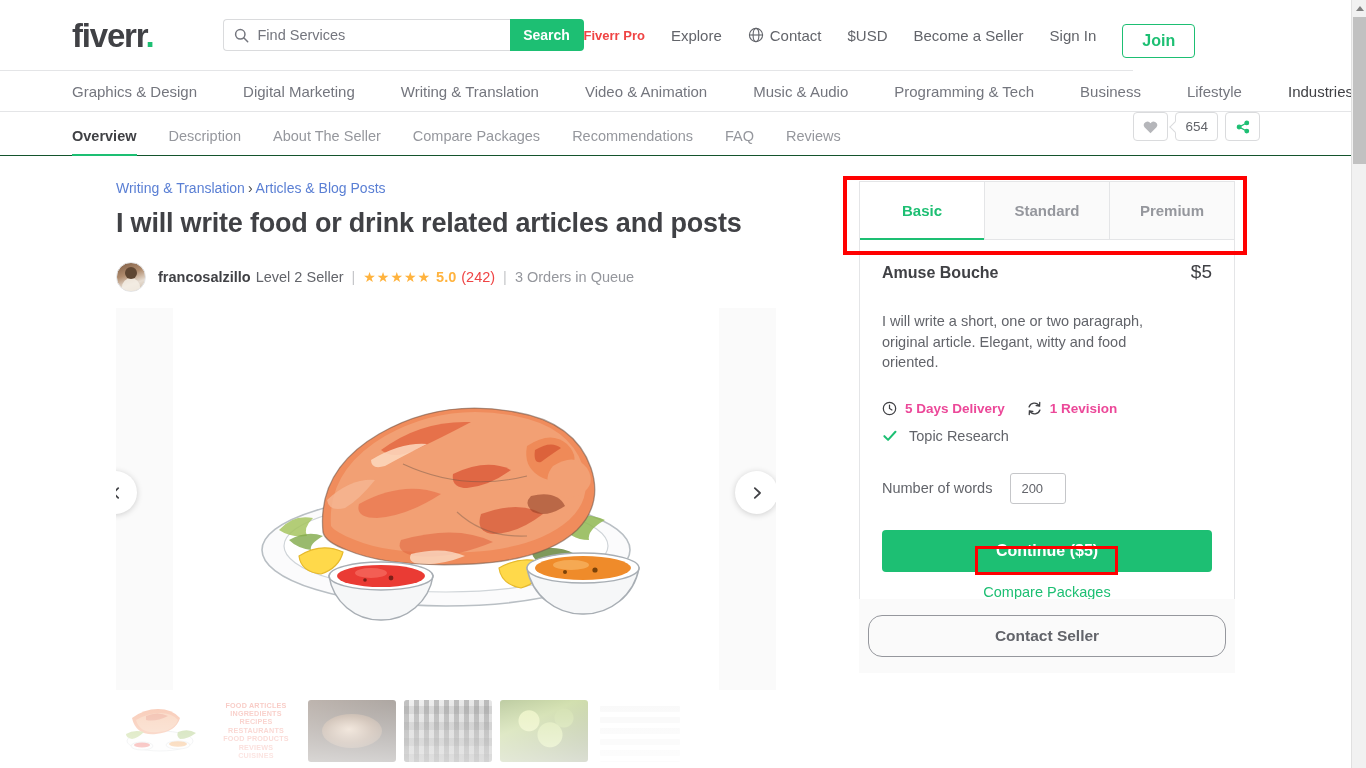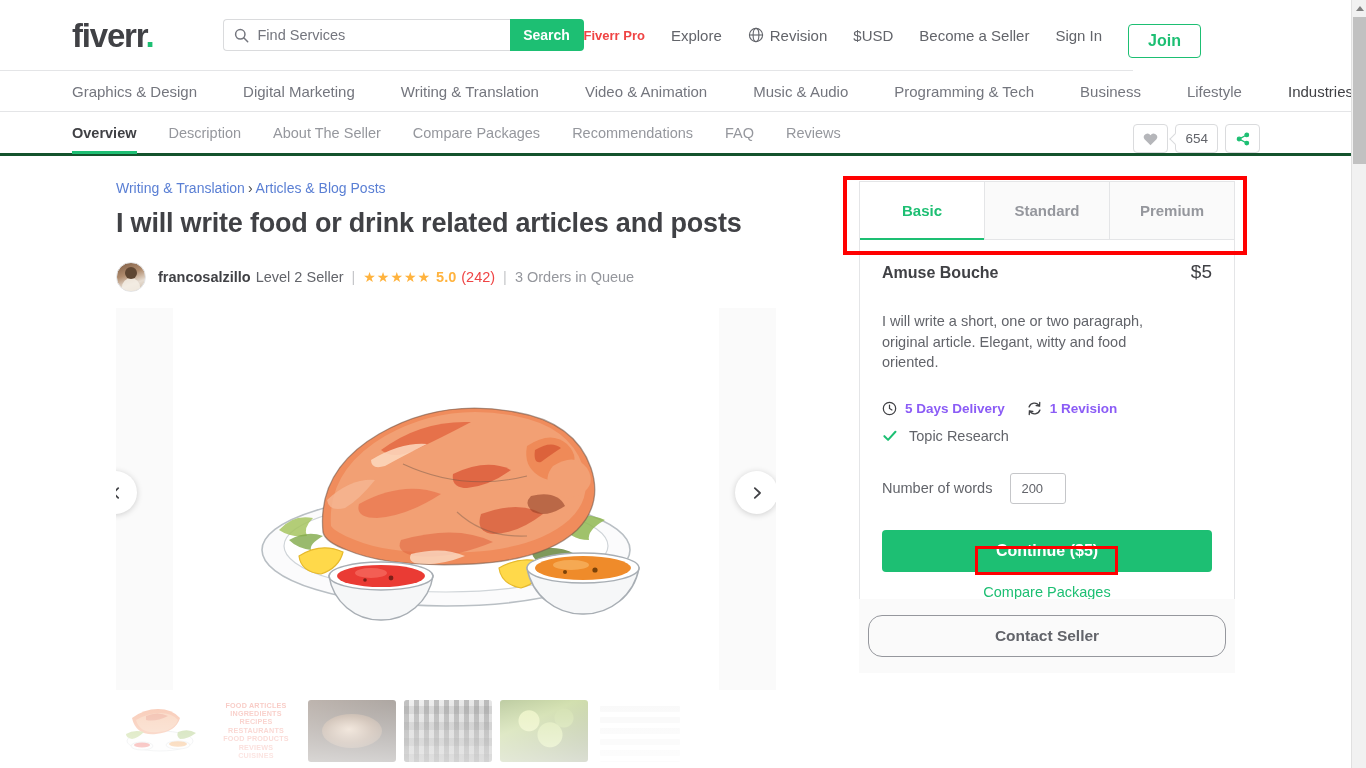--- a/index.html
+++ b/index.html
@@ -562,7 +562,7 @@
             <ellipse cx="8" cy="8" rx="2.9" ry="6.6"></ellipse>
             <line x1="1.6" y1="8" x2="14.4" y2="8"></line>
         </svg>
-        <span class="tr-link">Revision</span>
+        <span class="tr-link">Contact</span>
       </div>
       <div class="tr-link">$USD</div>
       <div class="tr-link">Become a Seller</div>

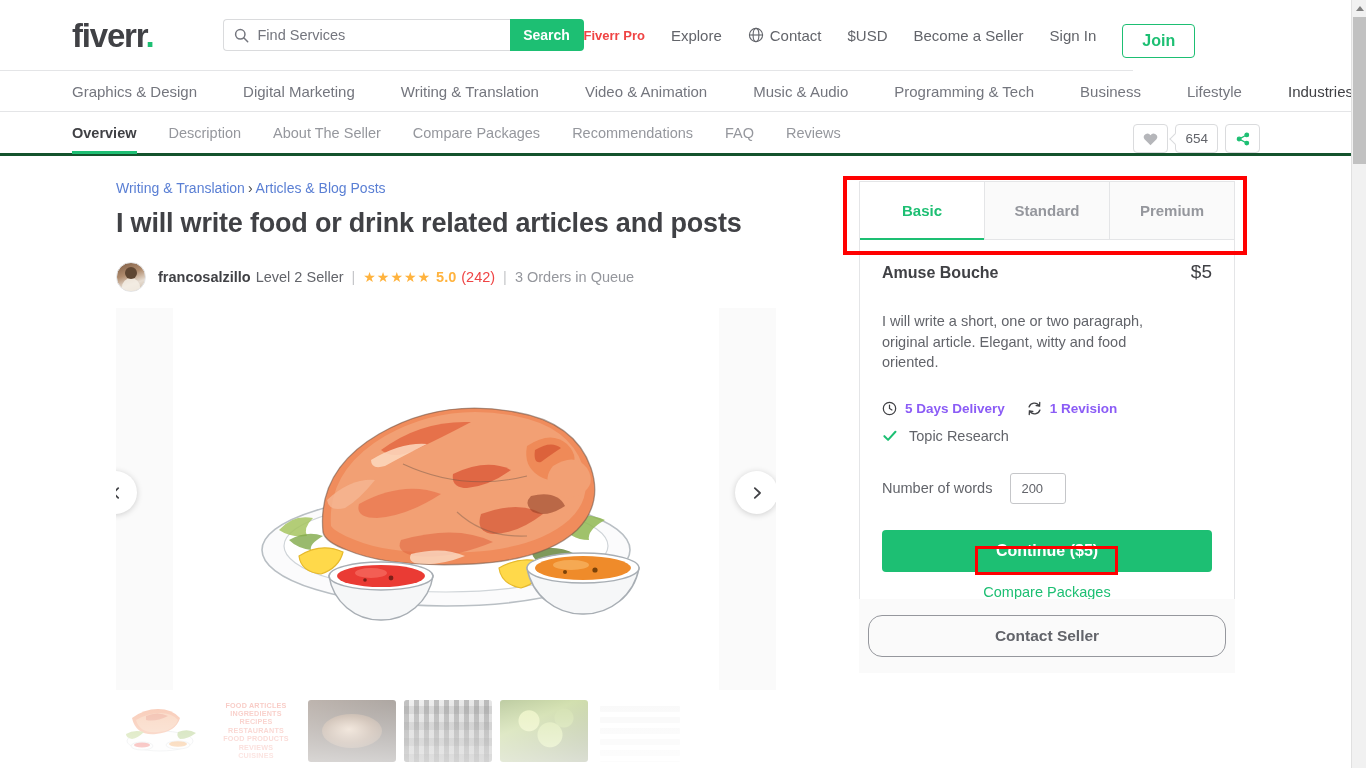--- a/index.html
+++ b/index.html
@@ -159,8 +159,8 @@
   .gignav {
     position: absolute; top: 112px; left: 0;
     width: 1351px; height: 44px;
-    border-bottom: 3px solid #14532d;
-    display: flex; align-items: flex-end;
+    border-bottom: 1px solid #14532d;
+    display: flex; align-items: flex-start;
     background: #fff;
   }
   .gignav .tabs {

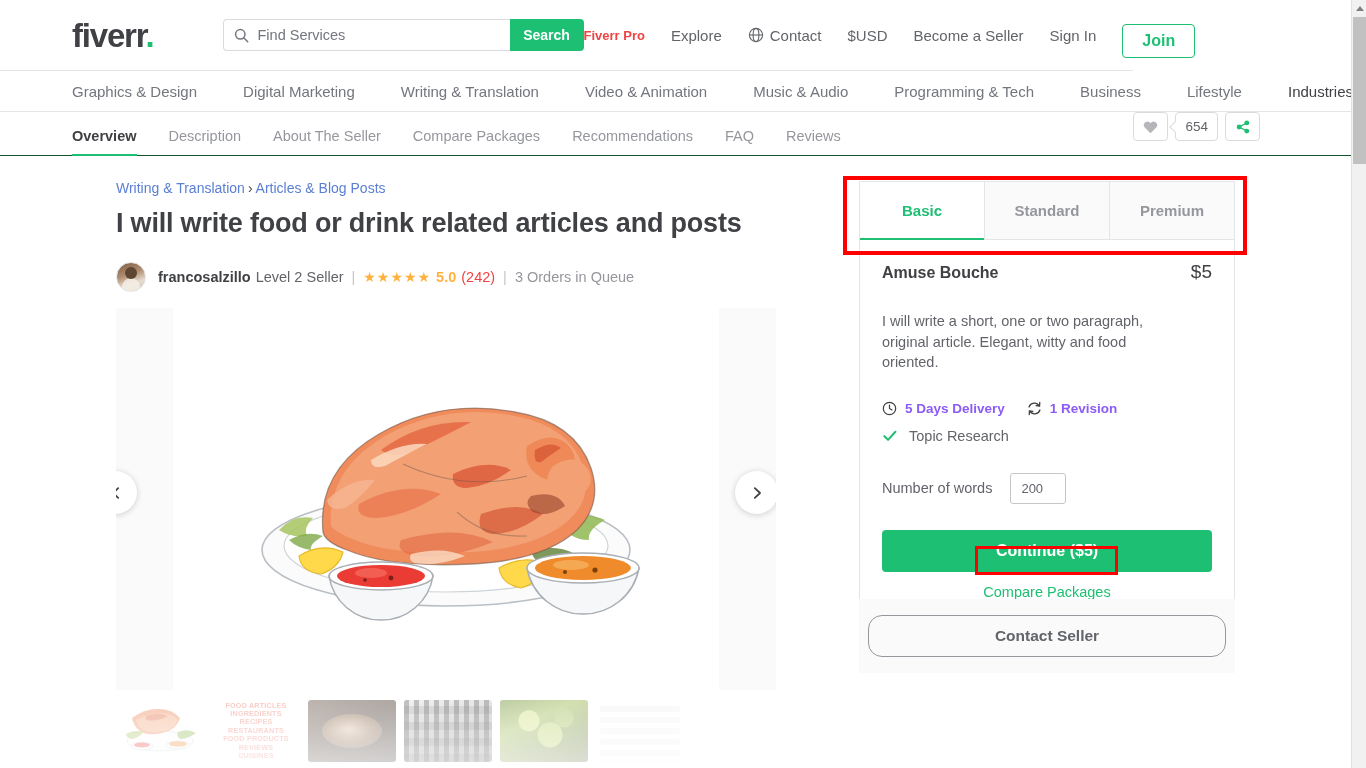--- a/index.html
+++ b/index.html
@@ -455,7 +455,7 @@
     display: flex; align-items: center;
     gap: 22px;
     font-size: 13.5px; font-weight: 700;
-    color: #8b5cf6;
+    color: #ec4899;
     margin-bottom: 12px;
   }
   .pkg-meta .mi { display: flex; align-items: center; gap: 8px; }

